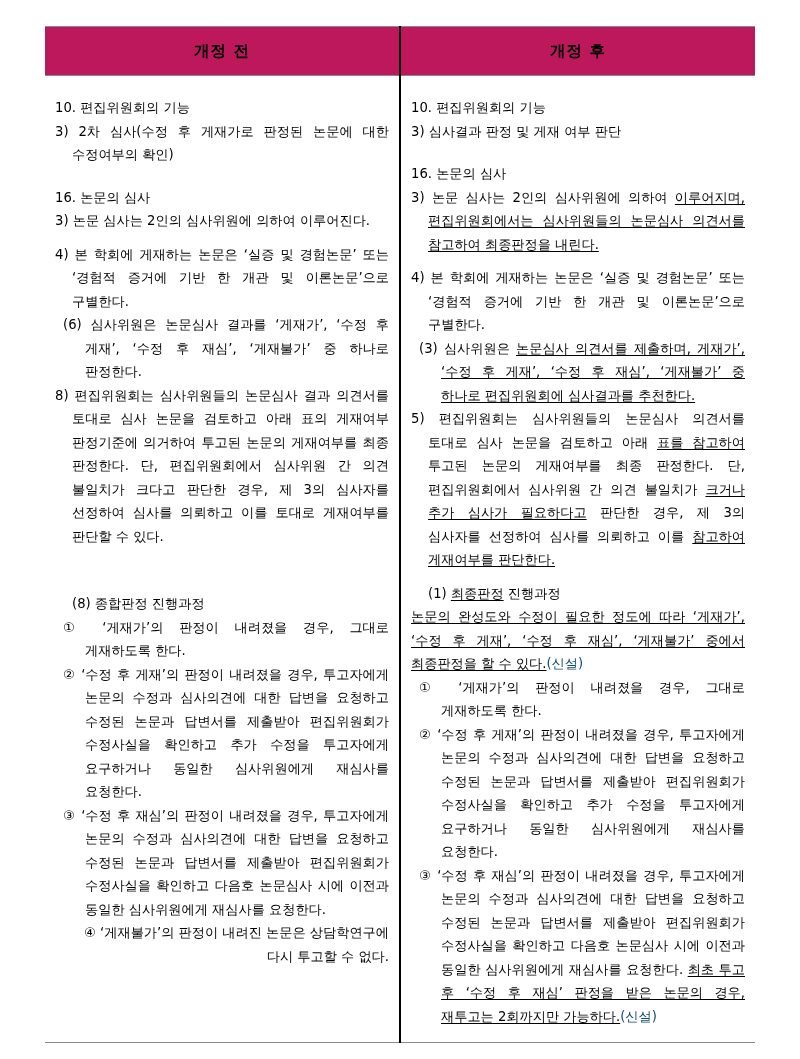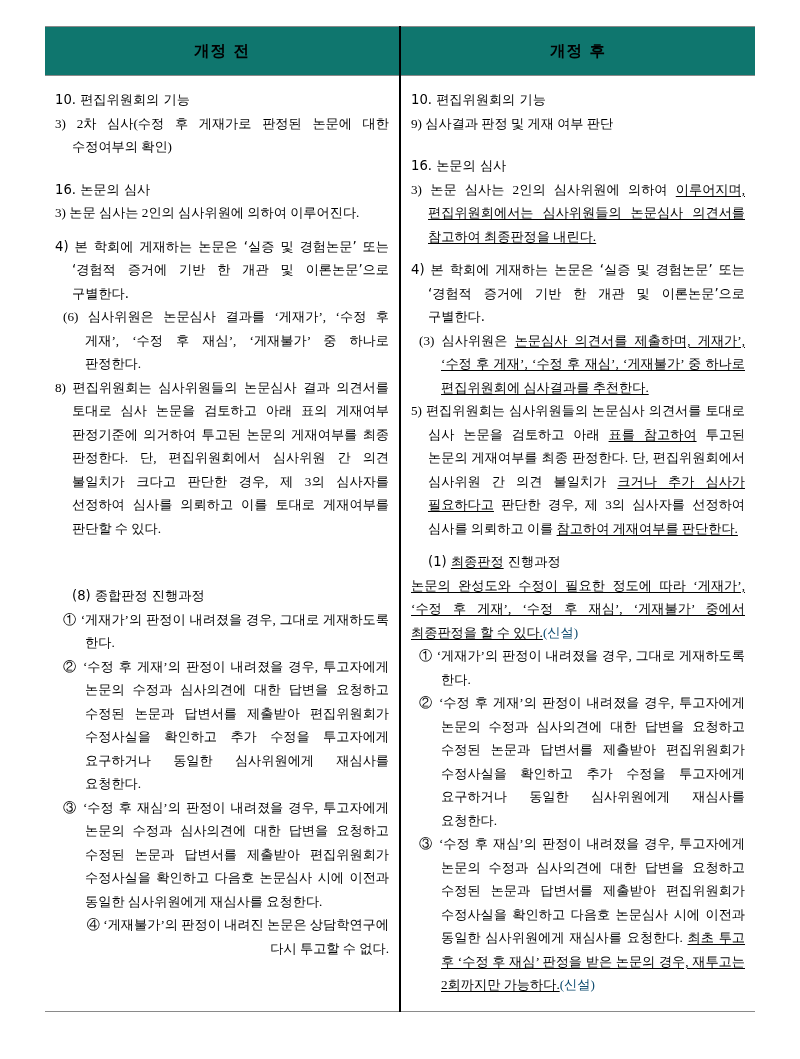--- a/index.html
+++ b/index.html
@@ -35,7 +35,7 @@
 
   
   thead th {
-    background: #0f766e;
+    background: #be185d;
     border-top: 1px solid #8a8a8a;
     border-bottom: 1px solid #8a8a8a;
     height: 48px;

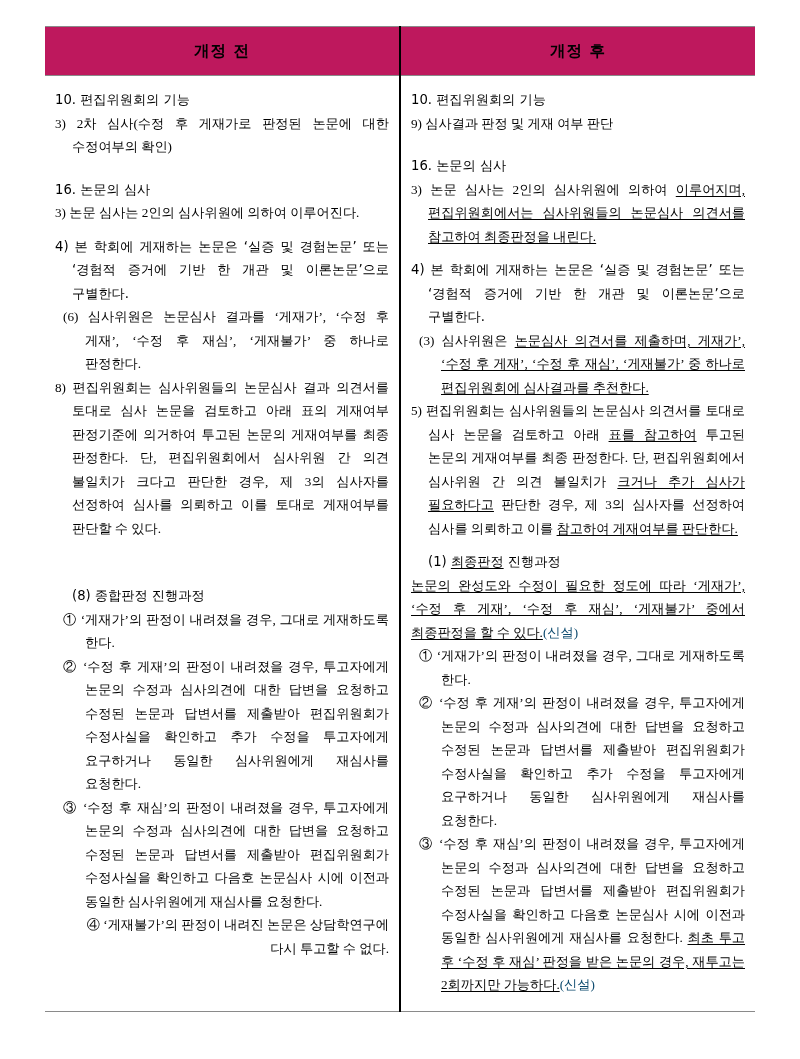--- a/index.html
+++ b/index.html
@@ -51,7 +51,7 @@
   
   tbody td {
     vertical-align: top;
-    padding: 12px 10px 14px 10px;
+    padding: 20px 10px 14px 10px;
     border-bottom: 1px solid #8a8a8a;
   }
   tbody td.cell-before { border-right: 2px solid #000000; }

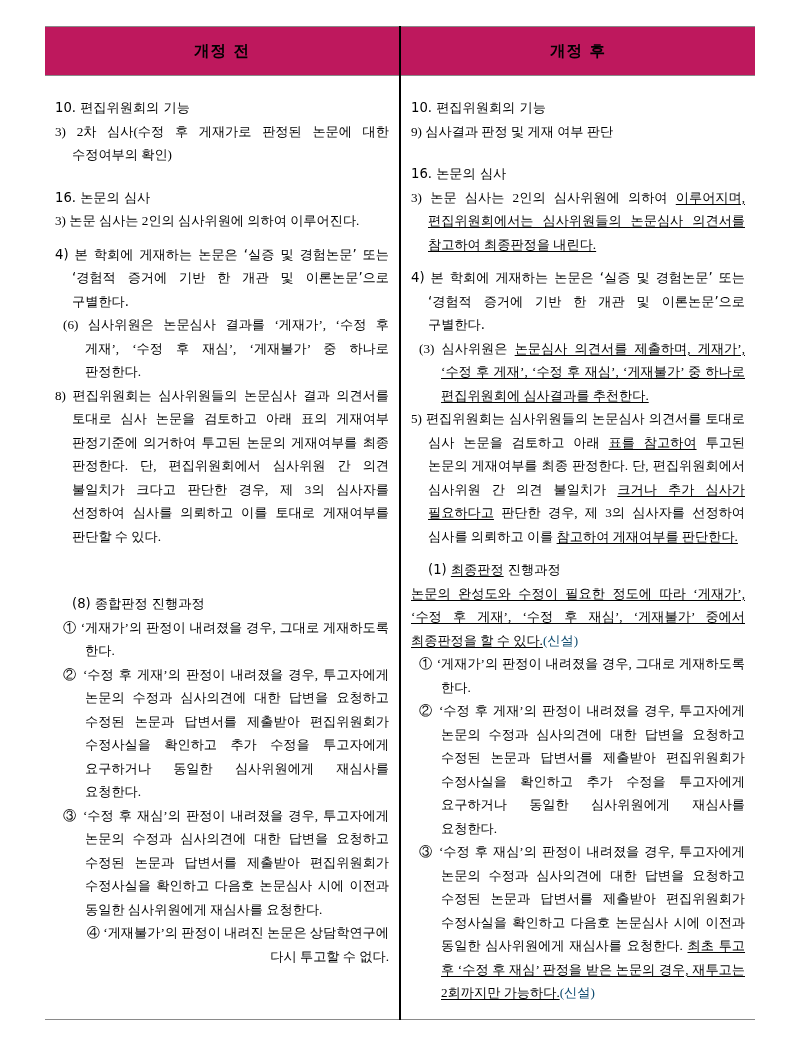--- a/index.html
+++ b/index.html
@@ -65,7 +65,7 @@
     text-justify: inter-character;
     word-break: keep-all;
   }
-  .para + .para { margin-top: 0; font-family: Liberation Serif, serif; }
+  .para + .para { margin-top: 0; }
 
   
   .lvl-0  { padding-left: 0;    text-indent: 0; }

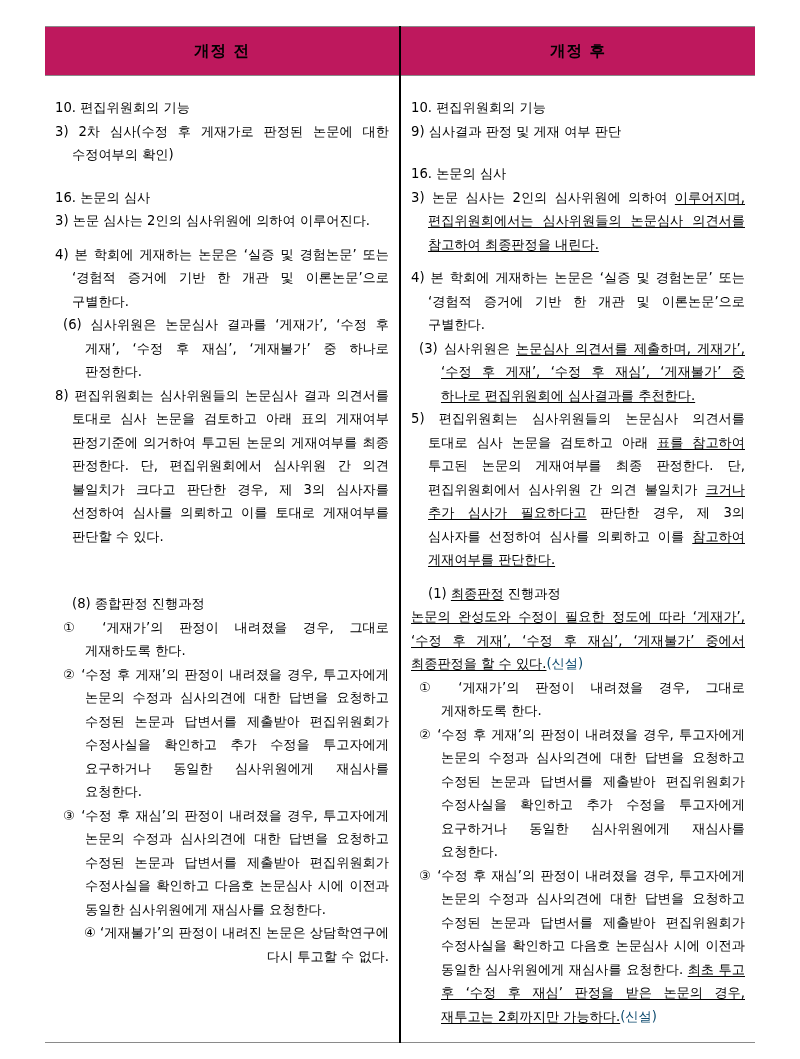--- a/index.html
+++ b/index.html
@@ -132,7 +132,7 @@
         <td class="cell-after">
 
           <p class="para lvl-0">10. 편집위원회의 기능</p>
-          <p class="para lvl-h1">9) 심사결과 판정 및 게재 여부 판단</p>
+          <p class="para lvl-h1">3) 심사결과 판정 및 게재 여부 판단</p>
 
           <div class="spacer"></div>
 

